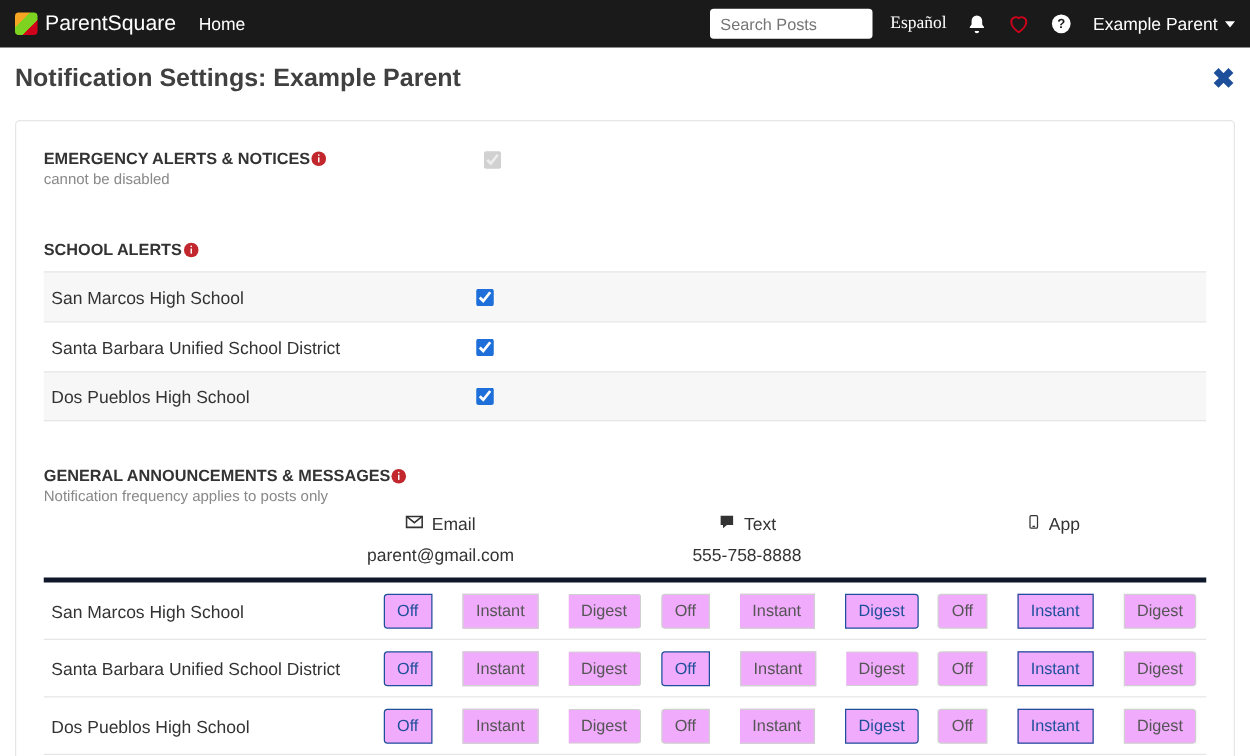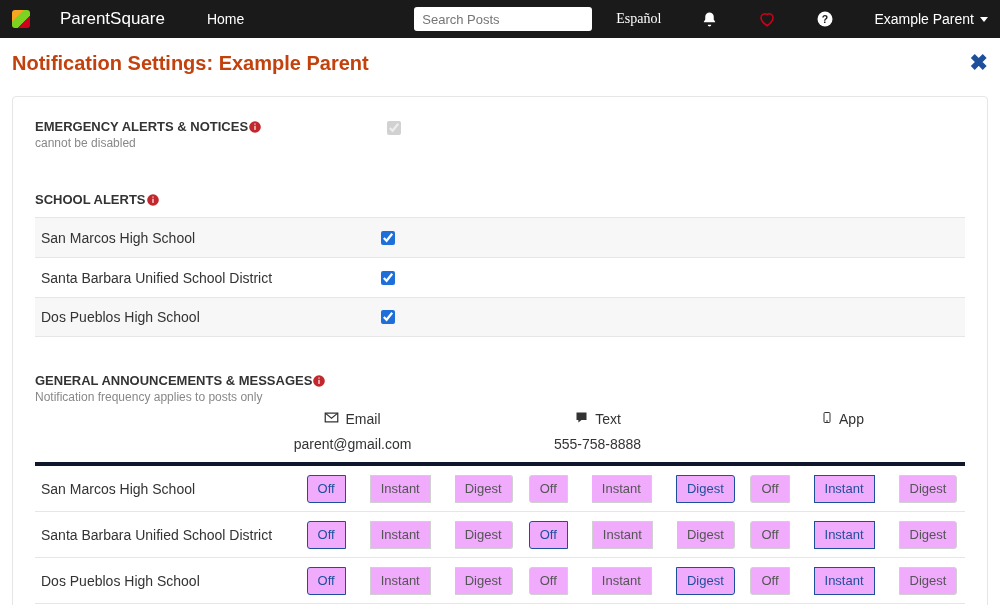--- a/index.html
+++ b/index.html
@@ -4,7 +4,7 @@
 <style>
 * { box-sizing: border-box; margin: 0; padding: 0; }
 body { font-family: -apple-system, BlinkMacSystemFont, "Helvetica Neue", Arial, sans-serif; font-size: 14px; color: #333; background: #fff; width: 1000px; }
-.navbar { background: #1a1a1a; height: 38px; display: flex; align-items: center; padding: 0 12px; color: #fff; gap: 24px; }
+.navbar { background: #1a1a1a; height: 38px; display: flex; align-items: center; padding: 0 12px; color: #fff; }
 .logo-icon { width: 18px; height: 18px; border-radius: 3px; background: linear-gradient(135deg,#f6a623 0%,#f6a623 33%,#7ed321 33%,#7ed321 66%,#d0021b 66%); margin-right: 6px; }
 .brand { font-size: 17px; font-weight: 400; color: #fff; margin-right: 18px; }
 .nav-link { color: #fff; font-size: 14px; margin-right: 18px; text-decoration: none; }

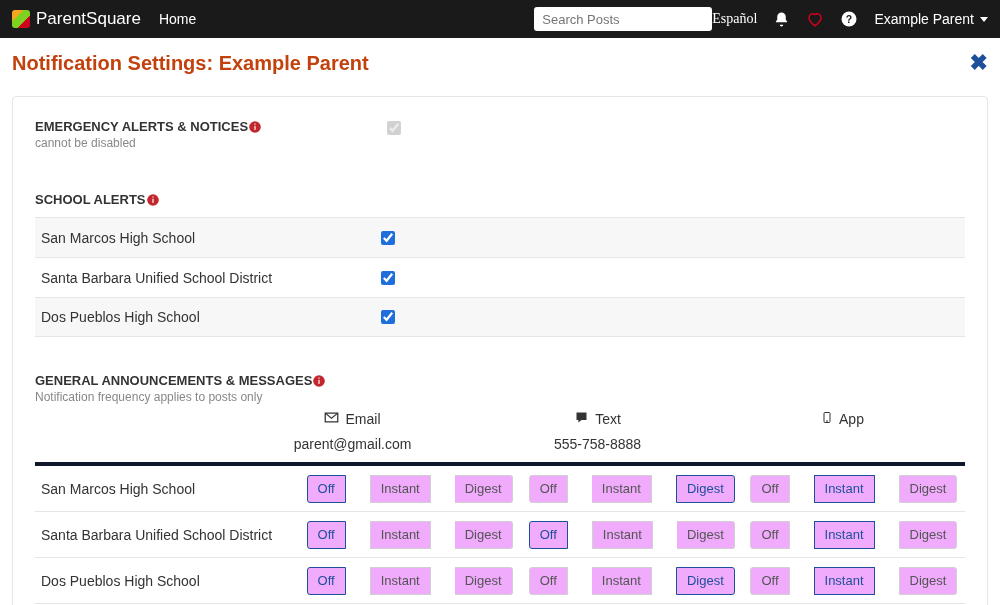--- a/index.html
+++ b/index.html
@@ -9,7 +9,7 @@
 .brand { font-size: 17px; font-weight: 400; color: #fff; margin-right: 18px; }
 .nav-link { color: #fff; font-size: 14px; margin-right: 18px; text-decoration: none; }
 .spacer { flex: 1; }
-.search-input { width: 178px; height: 24px; border: none; border-radius: 3px; padding: 0 8px; font-size: 13px; background: #fff; color: #ef4444; }
+.search-input { width: 130px; height: 24px; border: none; border-radius: 3px; padding: 0 8px; font-size: 13px; background: #fff; color: #ef4444; margin-right: 14px; }
 .lang { color: #fff; font-size: 14px; margin-right: 16px; cursor: pointer; font-family: Liberation Serif, serif; }
 .nav-icon { color: #fff; margin-right: 16px; cursor: pointer; display: inline-flex; }
 .nav-icon.heart svg { fill: none; stroke: #d0021b; }

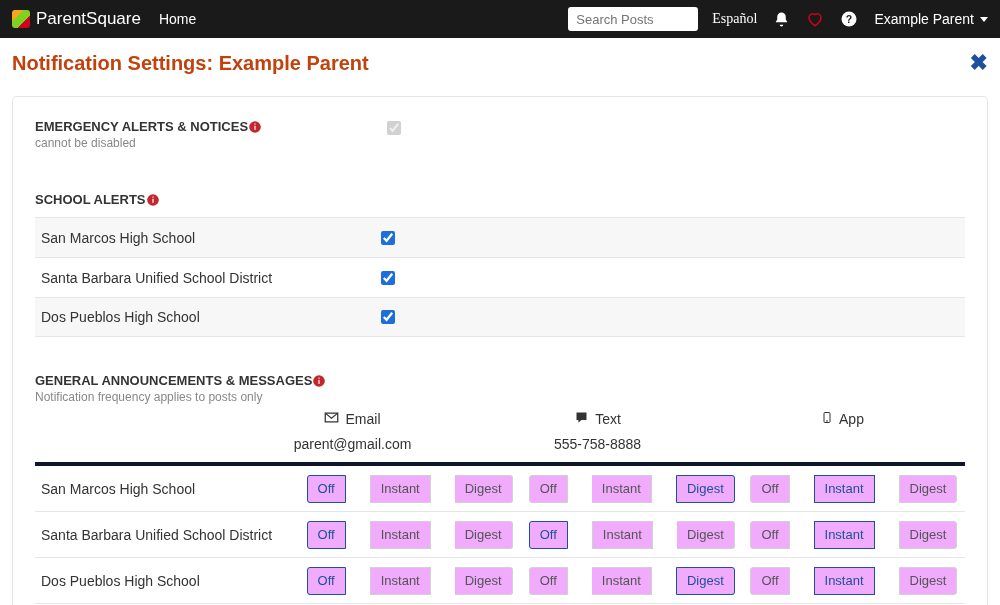--- a/index.html
+++ b/index.html
@@ -16,7 +16,7 @@
 .username { color: #fff; font-size: 14px; cursor: pointer; display: flex; align-items: center; }
 .caret-down { display: inline-block; width: 0; height: 0; border-left: 4px solid transparent; border-right: 4px solid transparent; border-top: 5px solid #fff; margin-left: 6px; }
 .title-bar { display: flex; align-items: center; padding: 12px 12px 0 12px; }
-.page-title { font-size: 20px; font-weight: 700; color: #c2410c; }
+.page-title { font-size: 20px; font-weight: 700; color: #404040; }
 .close-x { color: #1e4f9a; font-size: 22px; font-weight: 700; cursor: pointer; margin-left: auto; }
 .panel { margin: 20px 12px 0 12px; border: 1px solid #e6e6e6; border-radius: 4px; padding: 22px 22px 10px 22px; }
 .sect-head { font-size: 13px; font-weight: 700; color: #333; display: flex; align-items: center; }

